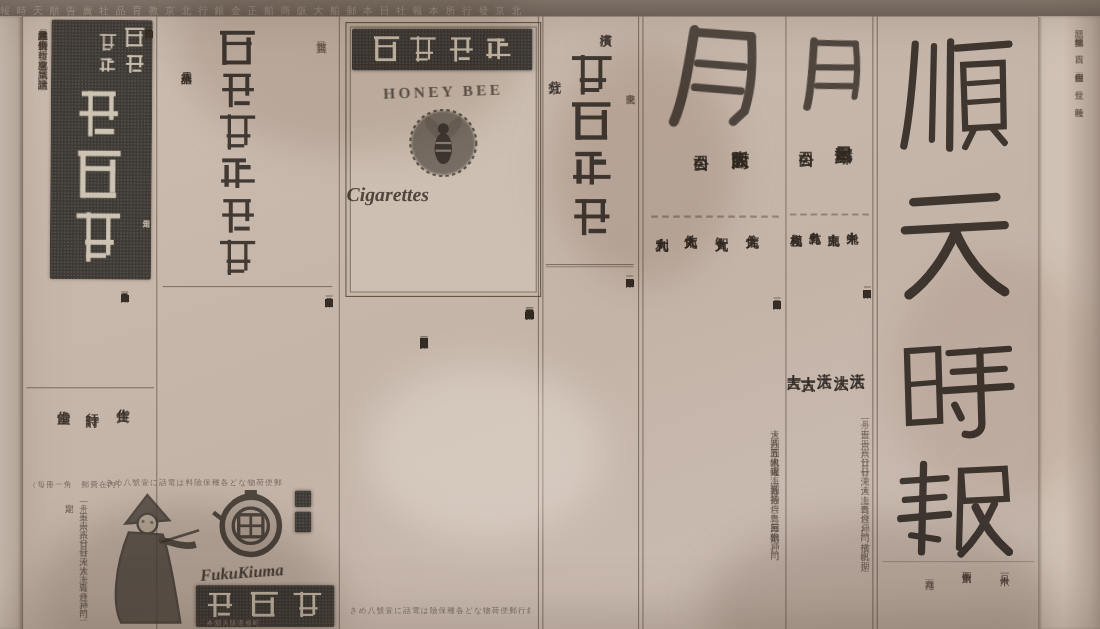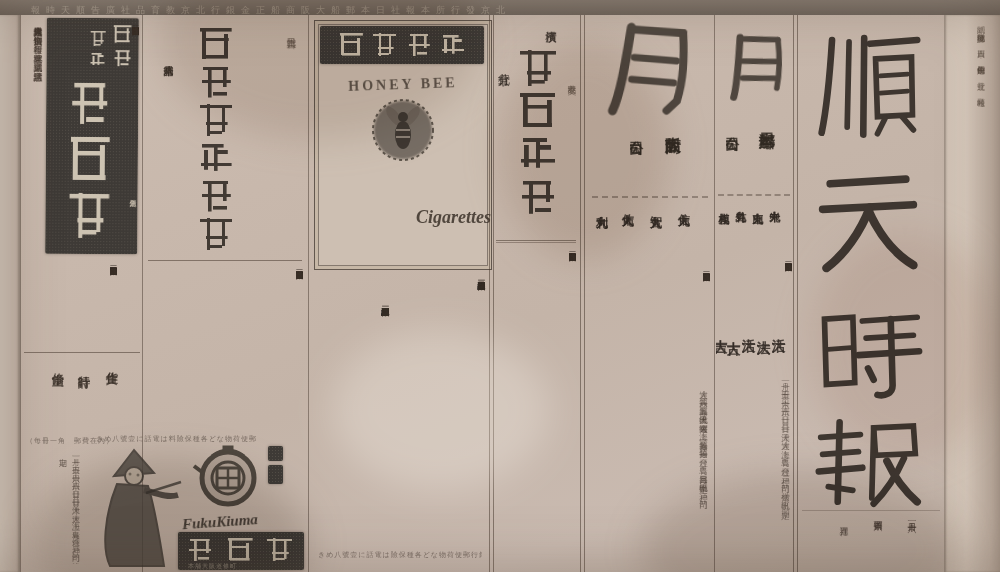--- a/index.html
+++ b/index.html
@@ -40,7 +40,7 @@
 <div id="page">
 
   <div class="abs" style="left:0;top:0;width:1000px;height:15px;background:linear-gradient(#877c72,#6f655c);overflow:hidden;">
-    <div class="microline" style="color:rgba(225,213,196,.4);font-size:9px;letter-spacing:6px;margin-top:4px;margin-left:31px;">報時天順告廣社品育教京北行銀金正船商阪大船郵本日社報本所行發京北</div>
+    <div class="microline" style="color:rgba(225,213,196,.4);font-size:9px;letter-spacing:6px;margin-top:4px;">報時天順告廣社品育教京北行銀金正船商阪大船郵本日社報本所行發京北</div>
   </div>
 
   <div class="abs" style="left:0;top:15px;width:20px;height:557px;background:linear-gradient(90deg,#d8ccc0,#c6b7ab 70%,#b9aa9e);box-shadow:inset -2px 0 2px rgba(70,56,46,.3);"></div>

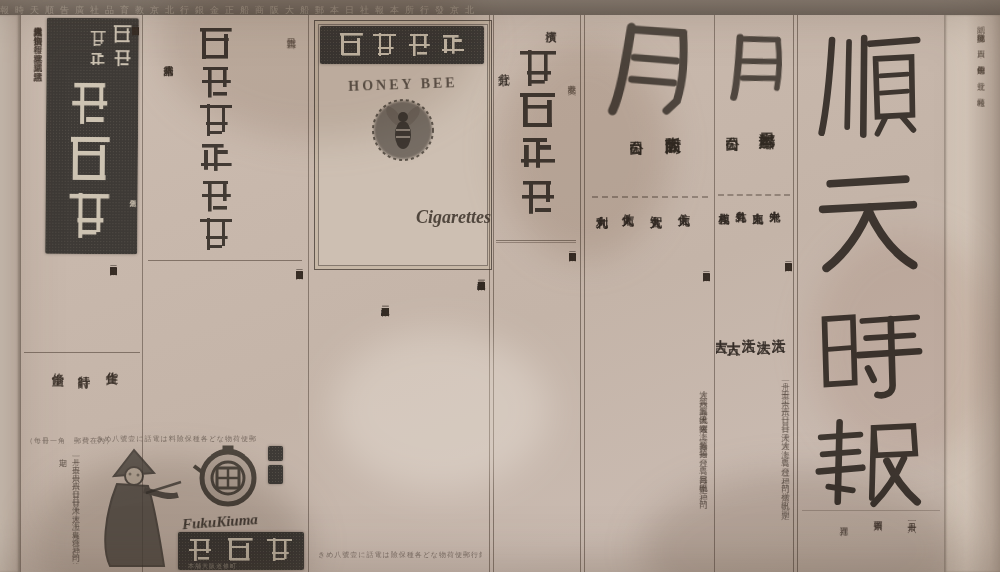--- a/index.html
+++ b/index.html
@@ -148,7 +148,7 @@
         <circle cx="33" cy="20" r="5" fill="#38322c"></circle>
       </g>
     </svg>
-    <div class="abs latin-serif" style="left:0;top:146px;width:176px;text-align:right;font-style:italic;font-weight:bold;font-size:18px;color:rgba(58,48,40,.85);filter:blur(.35px);margin-top:40px;">Cigarettes</div>
+    <div class="abs latin-serif" style="left:0;top:146px;width:176px;text-align:left;font-style:italic;font-weight:bold;font-size:18px;color:rgba(58,48,40,.85);filter:blur(.35px);">Cigarettes</div>
   </div>
 
   <div class="abs vt dense2" style="left:392px;top:276px;width:94px;height:270px;">茲將本行輪船開往天津大連煙台青島上海各口日期列左凡搭客裝貨諸君請至東交民巷本行賬房接洽可也特此佈告茲將本行輪船開往天津大連煙台青島上海各口日期列左凡搭客裝貨諸君請至本行賬房接洽可也特此佈告啓者本店現因時局緊要特將各種貨品一律從廉出售以酬主顧凡賜顧諸君請認明本號商標庶不致誤此佈告白諸君注意本店開設有年專辦各省雜貨價目格外公道如蒙賜顧無任歡迎特此聲明茲將本行輪船開往天津大連煙台青島上海各口日期列左凡搭客裝貨諸君請至東交民巷本行賬房接洽可也特此佈告啓者本店現因時局緊要特將各種貨品一律從廉出售以酬主顧凡賜顧諸君請認明本號商標庶不致誤此佈告白</div>

